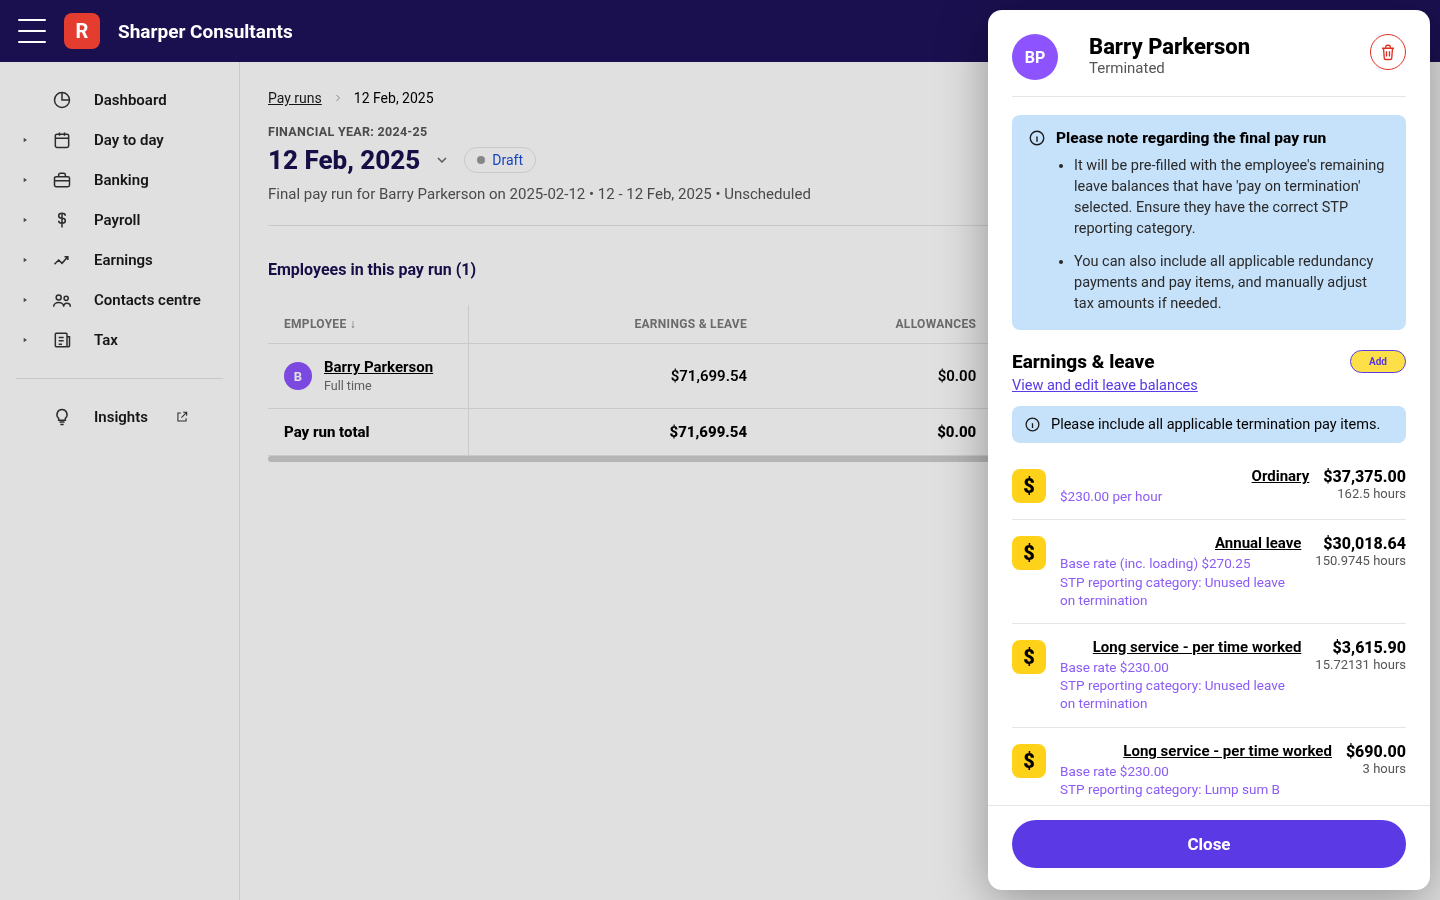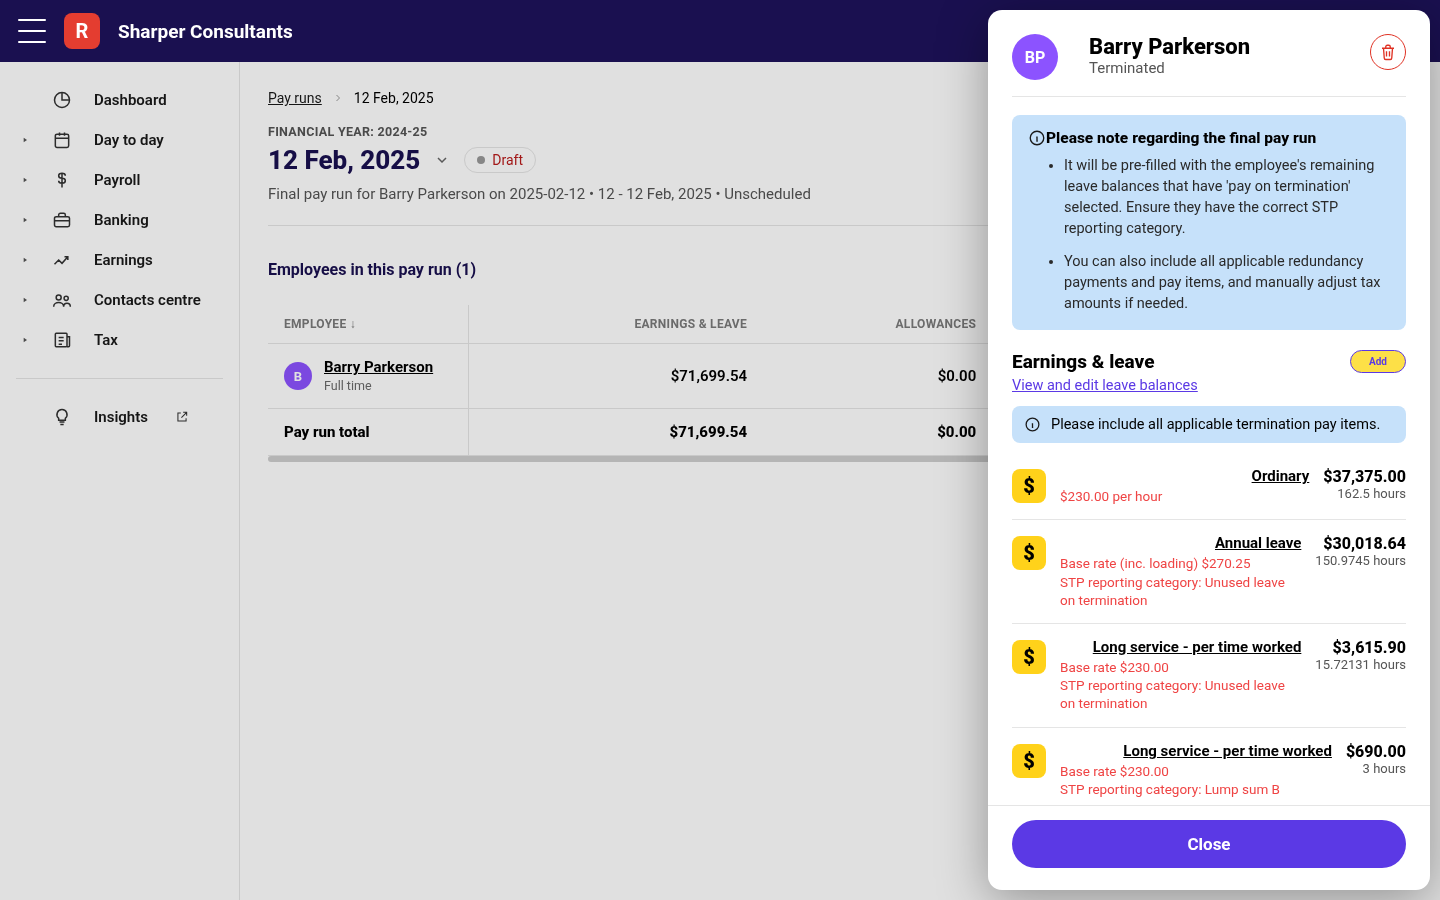--- a/index.html
+++ b/index.html
@@ -70,7 +70,7 @@
   .panel-sep{height:1px;background:var(--border);margin:0 24px;}
 
   .panel-scroll{flex:1;overflow:auto;padding:18px 24px 10px;}
-  .note{background:var(--accent-blue);border-radius:8px;padding:14px 16px 16px;display:flex;margin-bottom:20px;}
+  .note{background:var(--accent-blue);border-radius:8px;padding:14px 16px 16px;display:flex;gap:10px;margin-bottom:20px;}
   .note-title{font-weight:800;margin-bottom:8px;font-size:15.5px;}
   .note ul{list-style:disc;padding-left:18px;display:flex;flex-direction:column;gap:12px;font-size:14.5px;line-height:1.45;color:#2a2a2a;}
 

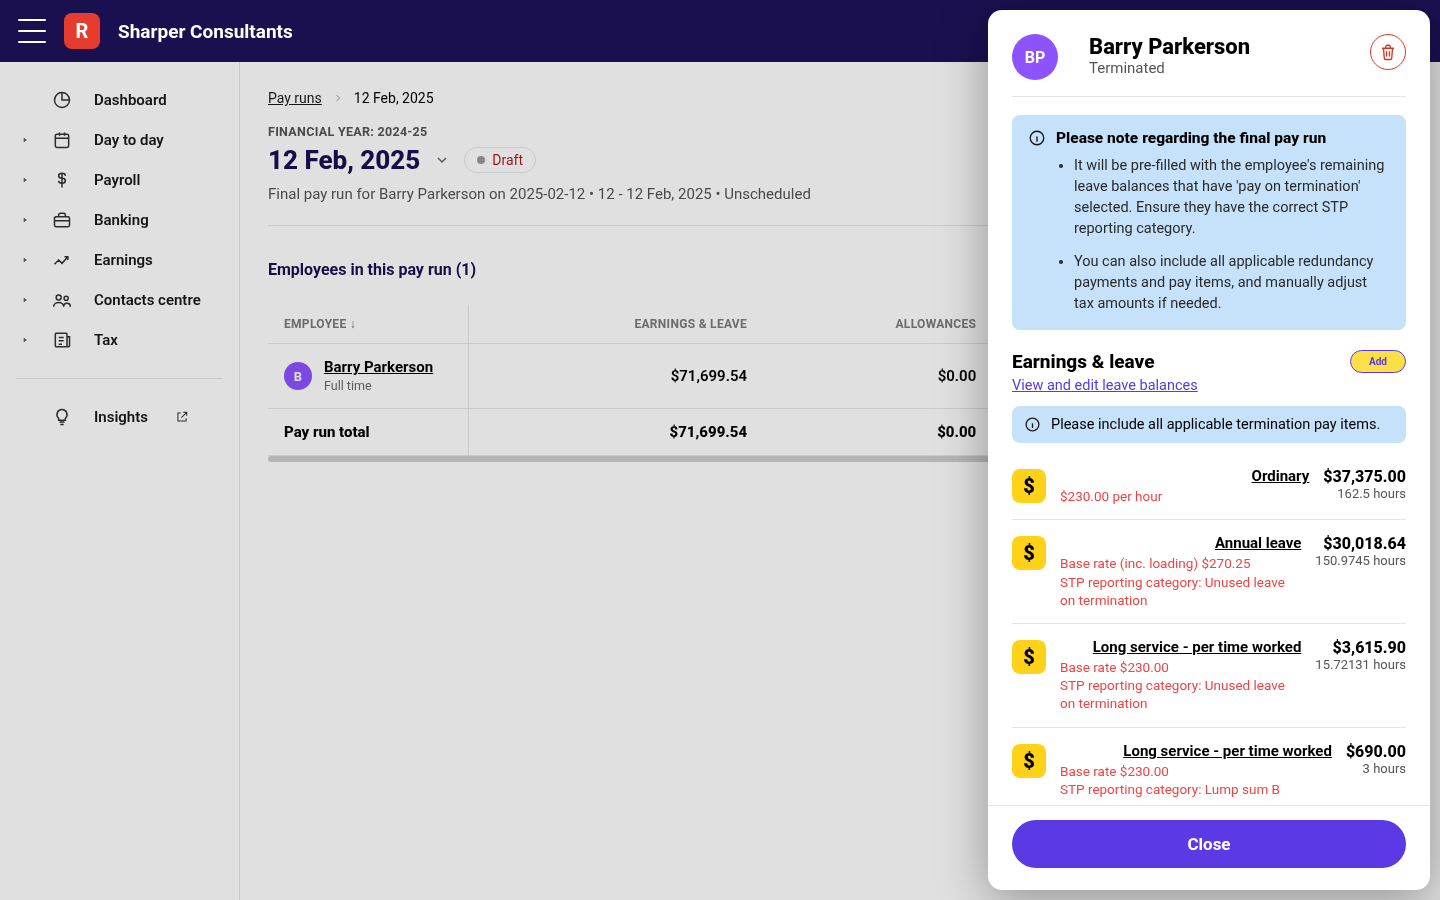--- a/index.html
+++ b/index.html
@@ -40,7 +40,7 @@
   .title-row{display:flex;align-items:center;gap:14px;margin-bottom:10px;}
   .title{font-size:26px;font-weight:800;color:var(--navy);}
   .chev{color:#555;}
-  .badge{border:1px solid var(--border);border-radius:999px;padding:4px 12px;display:flex;align-items:center;gap:7px;font-size:14px;color:#b91c1c;}
+  .badge{border:1px solid var(--border);border-radius:999px;padding:4px 12px;display:flex;align-items:center;gap:7px;font-size:14px;color:#1d4ed8;}
   .badge-dot{width:8px;height:8px;border-radius:50%;background:#999;}
   .sub{font-size:15px;color:#555;padding-bottom:22px;border-bottom:1px solid var(--border);}
 

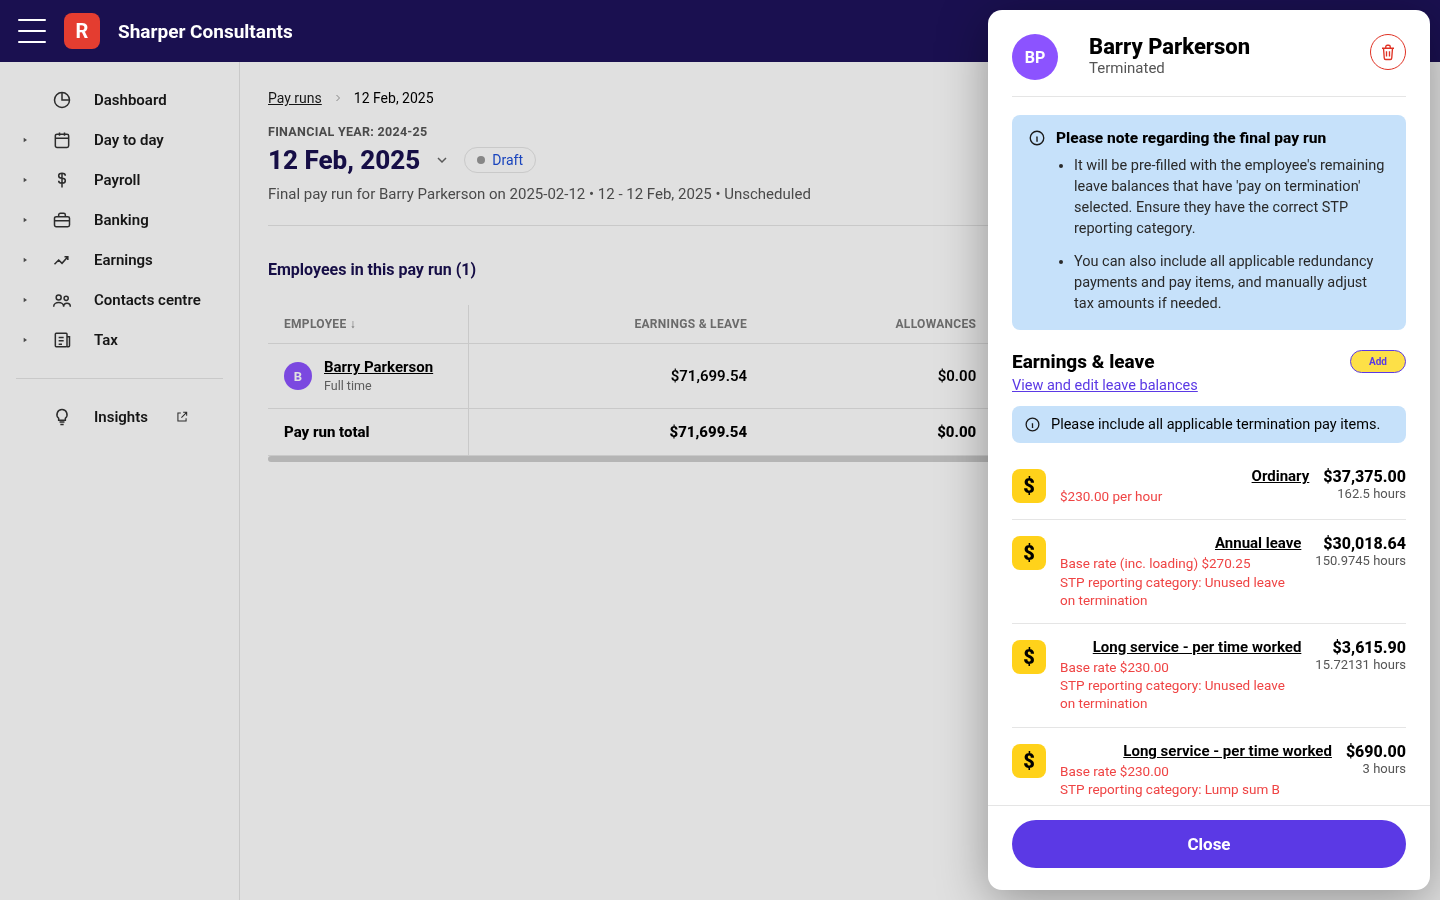--- a/index.html
+++ b/index.html
@@ -144,24 +144,24 @@
           </span>
           <span class="icon">
             <svg width="20" height="20" viewBox="0 0 24 24" fill="none" stroke="#333" stroke-width="1.8">
-              <path d="M12 3v18M16 7c0-2-2-3-4-3s-4 1-4 3 2 3 4 3 4 1 4 3-2 3-4 3-4-1-4-3"></path>
-            </svg>
-          </span>
-          <span>Payroll</span>
-        </div>
-        <div class="nav-item">
-          <span class="caret">
-            <svg width="8" height="10" viewBox="0 0 24 24" fill="#555">
-              <path d="M8 5l10 7-10 7z"></path>
-            </svg>
-          </span>
-          <span class="icon">
-            <svg width="20" height="20" viewBox="0 0 24 24" fill="none" stroke="#333" stroke-width="1.8">
               <rect x="3" y="8" width="18" height="12" rx="2"></rect>
               <path d="M8 8V6a2 2 0 0 1 2-2h4a2 2 0 0 1 2 2v2M3 13h18"></path>
             </svg>
           </span>
           <span>Banking</span>
+        </div>
+        <div class="nav-item">
+          <span class="caret">
+            <svg width="8" height="10" viewBox="0 0 24 24" fill="#555">
+              <path d="M8 5l10 7-10 7z"></path>
+            </svg>
+          </span>
+          <span class="icon">
+            <svg width="20" height="20" viewBox="0 0 24 24" fill="none" stroke="#333" stroke-width="1.8">
+              <path d="M12 3v18M16 7c0-2-2-3-4-3s-4 1-4 3 2 3 4 3 4 1 4 3-2 3-4 3-4-1-4-3"></path>
+            </svg>
+          </span>
+          <span>Payroll</span>
         </div>
         <div class="nav-item">
           <span class="caret">

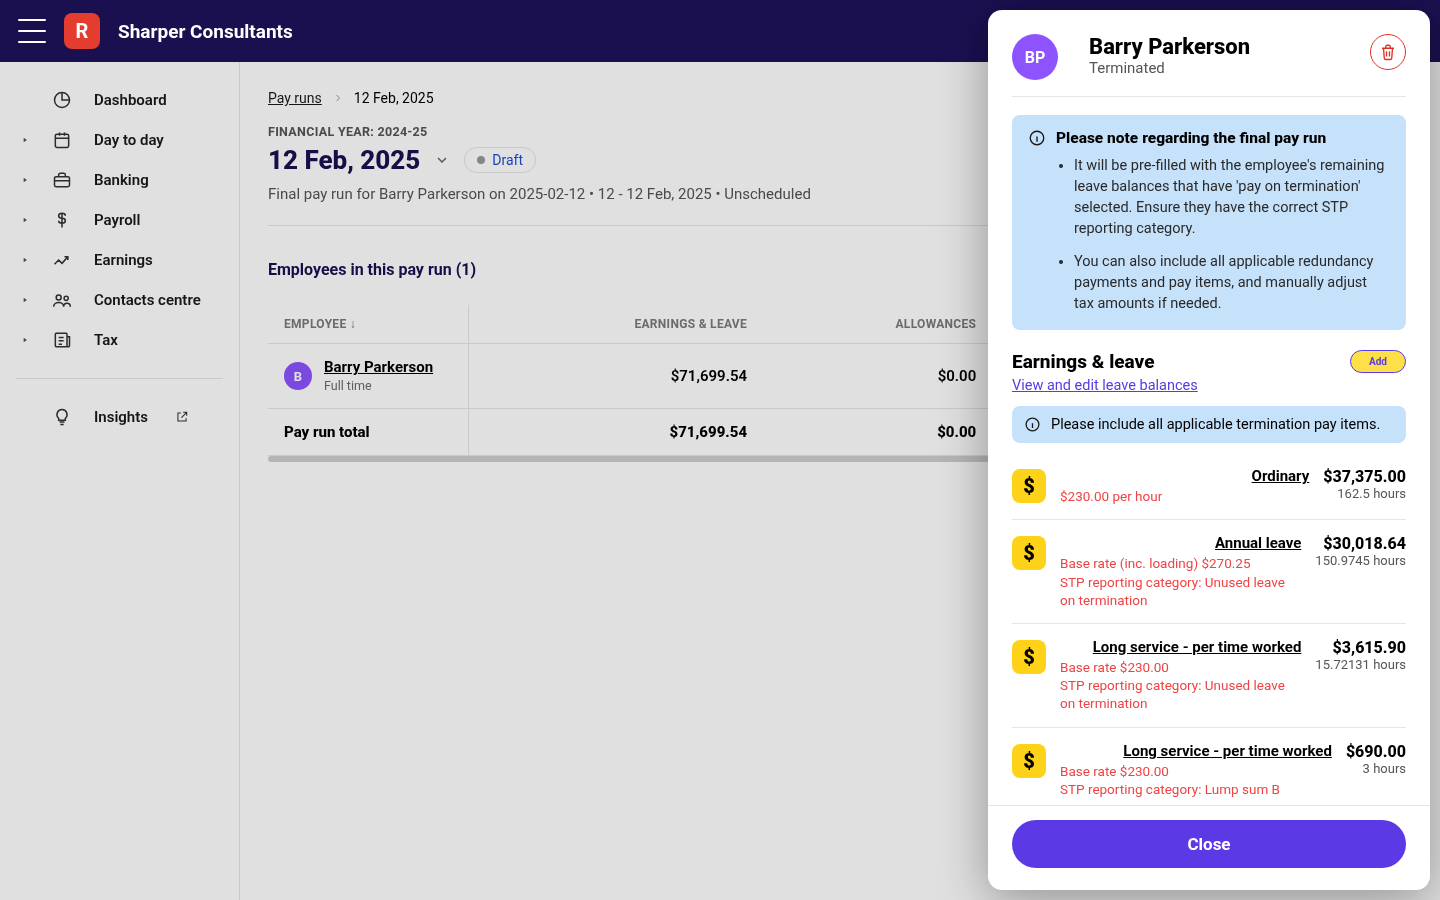--- a/index.html
+++ b/index.html
@@ -86,7 +86,7 @@
   .item-icon{width:34px;height:34px;border-radius:8px;background:var(--yellow);display:flex;align-items:center;justify-content:center;font-weight:900;font-size:20px;flex-shrink:0;margin-top:2px;}
   .item-main{flex:1;min-width:0;}
   .item-name{font-weight:700;text-decoration:underline;font-size:15px;text-align:right;}
-  .item-sub{font-size:13.5px;color:#ef4444;line-height:1.35;margin-top:2px;}
+  .item-sub{font-size:13.5px;color:#8b5cf6;line-height:1.35;margin-top:2px;}
   .item-amt{text-align:right;}
   .amt{font-weight:800;font-size:16px;}
   .amt-sub{font-size:13px;color:#555;}

